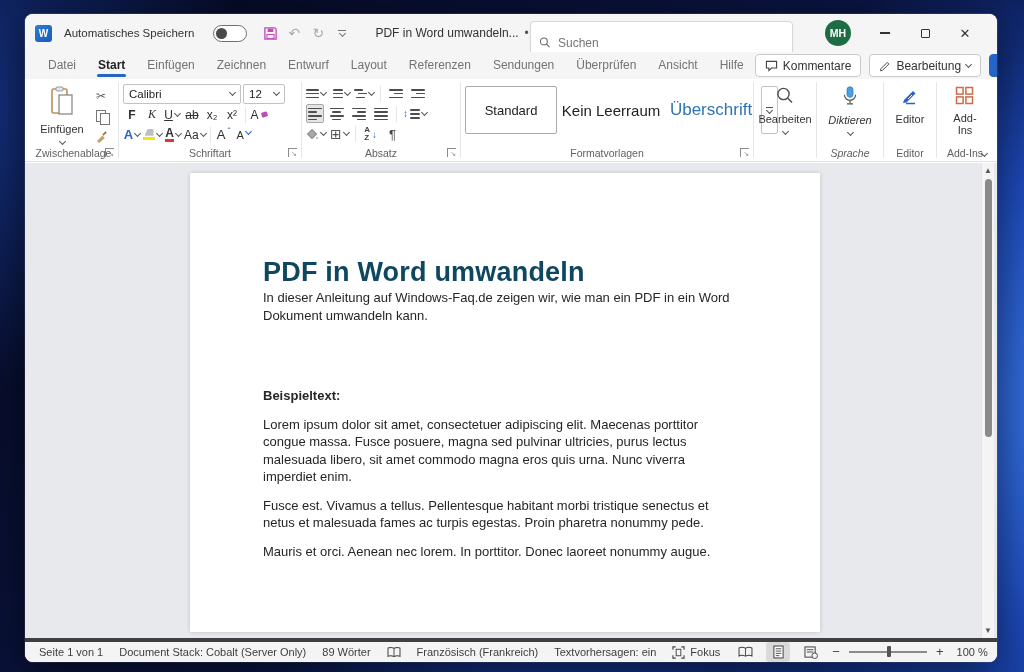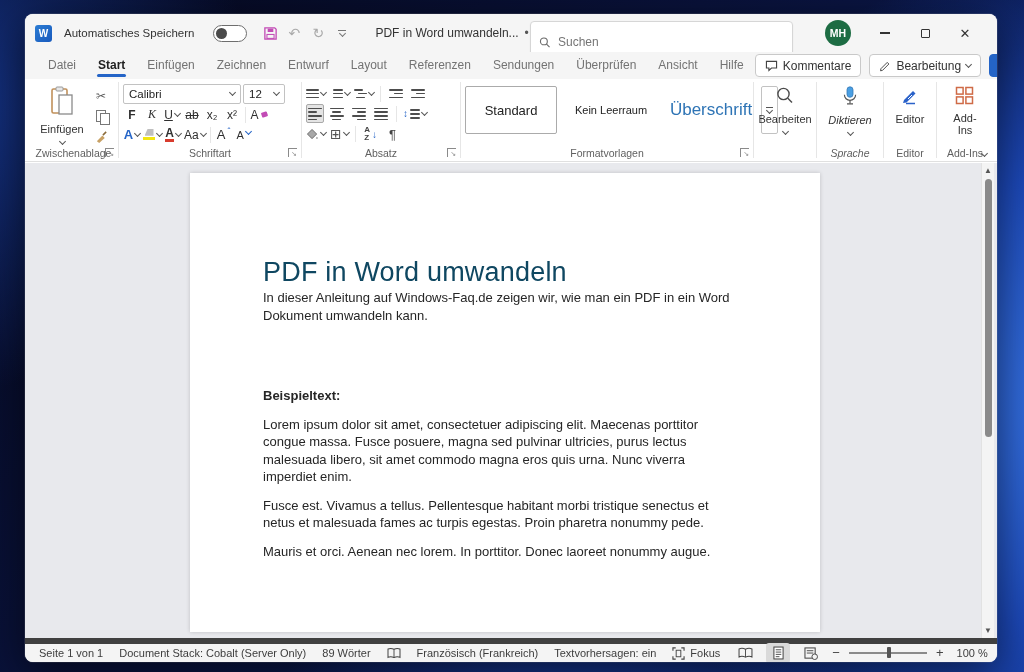--- a/index.html
+++ b/index.html
@@ -26,7 +26,7 @@
   .qatbtn { width:22px; height:22px; display:flex; align-items:center; justify-content:center; border-radius:3px; margin-right:2px; color:#a9a9a9; font-size:14px; }
   .titletext { display:flex; align-items:center; gap:6px; margin-left:20px; font-size:12px; color:#333; white-space:nowrap; }
   .titletext .dim { color:#555; }
-  .searchbox { position:absolute; left:505px; top:7px; width:263px; height:42px; background:#fff; border:1px solid #d6d6d6; border-radius:4px; display:flex; align-items:center; padding:8px 8px; box-shadow:0 1px 2px rgba(0,0,0,.06); }
+  .searchbox { position:absolute; left:505px; top:7px; width:263px; height:42px; background:#fff; border:1px solid #d6d6d6; border-radius:4px; display:flex; align-items:flex-start; padding:14px 8px; box-shadow:0 1px 2px rgba(0,0,0,.06); }
   .searchbox input { border:none; outline:none; font-size:12px; color:#444; width:100%; background:transparent; }
   .winctl { display:flex; align-items:center; margin-left:auto; gap:0; }
   .avatar { width:26px; height:26px; border-radius:50%; background:#1d6c43; color:#fff; font-size:10.5px; font-weight:bold; display:flex; align-items:center; justify-content:center; margin-right:14px; }

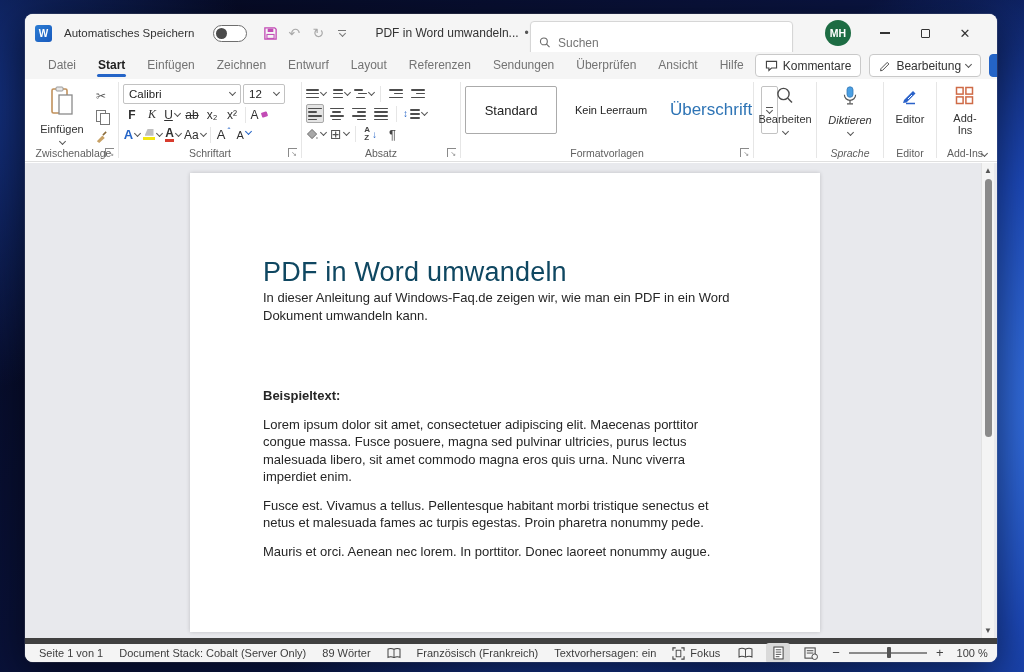--- a/index.html
+++ b/index.html
@@ -397,7 +397,7 @@
       <div class="group" style="width:292px;">
         <div class="styles-row">
           <div class="stylecell selected" style="width:92px;font-size:13px;color:#222;">Standard</div>
-          <div class="stylecell" style="width:100px;font-size:11px;color:#222;">Kein Leerraum</div>
+          <div class="stylecell" style="width:100px;font-size:15px;color:#222;">Kein Leerraum</div>
           <div class="stylecell" style="width:92px;font-size:17px;color:#2e74b5;">Überschrift</div>
           <div class="morebox">
             <span class="bar"></span>

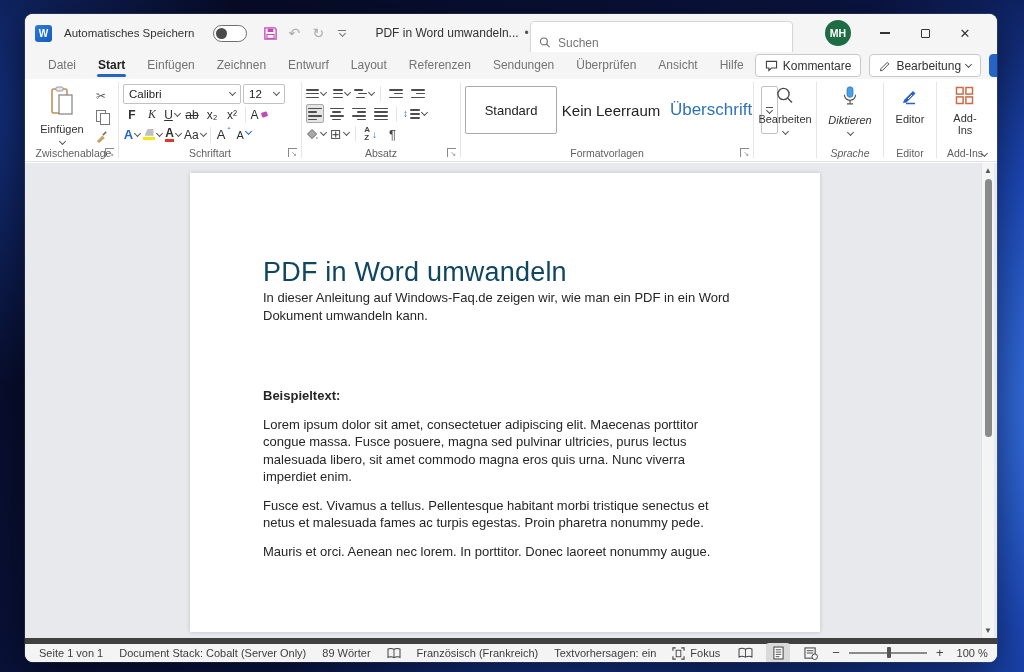--- a/index.html
+++ b/index.html
@@ -74,7 +74,7 @@
   
   .canvas { position:absolute; left:0; top:149px; right:0; bottom:24px; background:#e8e9ed; }
   .page { position:absolute; left:165px; top:10px; width:630px; bottom:6px; background:#fff; box-shadow:0 0 4px rgba(0,0,0,.18); padding:82px 85px 20px 73px; overflow:hidden; cursor:text; }
-  .doc-h1 { font-size:27px; font-weight:400; color:#0f4761; letter-spacing:.2px; line-height:34px; }
+  .doc-h1 { font-size:27px; font-weight:700; color:#0f4761; letter-spacing:.2px; line-height:34px; }
   .doc-p { font-size:13px; color:#262626; line-height:17.5px; margin-bottom:11px; }
   .doc-intro { }
   .doc-example { margin-top:63px; font-weight:bold; }

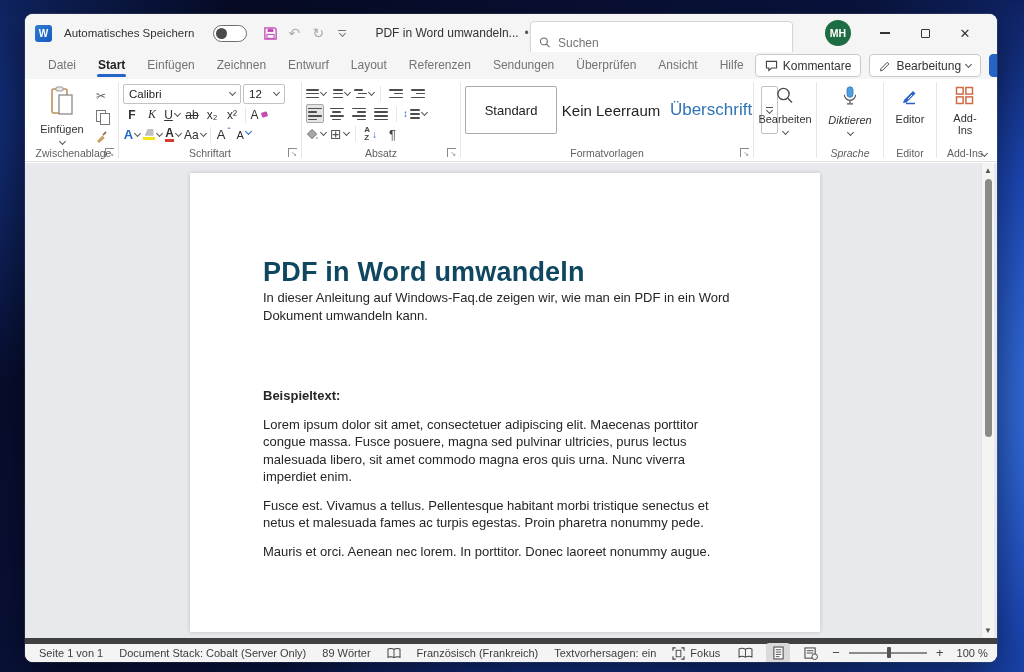--- a/index.html
+++ b/index.html
@@ -82,7 +82,7 @@
   .scrollbar .arr { position:absolute; left:0; right:0; text-align:center; font-size:8px; color:#555; cursor:pointer; }
   .scrollbar .thumb { position:absolute; left:2.5px; width:7px; top:16px; height:258px; background:#8a8a8a; border-radius:4px; cursor:pointer; }
   
-  .statusbar { position:absolute; left:0; right:0; bottom:0; height:24px; background:#f4f4f4; border-top:6px solid #404040; display:flex; align-items:center; font-size:11px; color:#3d3d3d; padding:0 10px 0 14px; }
+  .statusbar { position:absolute; left:0; right:0; bottom:0; height:24px; background:#f4f4f4; border-top:4px solid #404040; display:flex; align-items:center; font-size:11px; color:#3d3d3d; padding:0 10px 0 14px; }
   .sitem { margin-right:16px; white-space:nowrap; cursor:pointer; }
   .sitem.static { cursor:default; }
   .sb-right { margin-left:auto; display:flex; align-items:center; gap:9px; }

